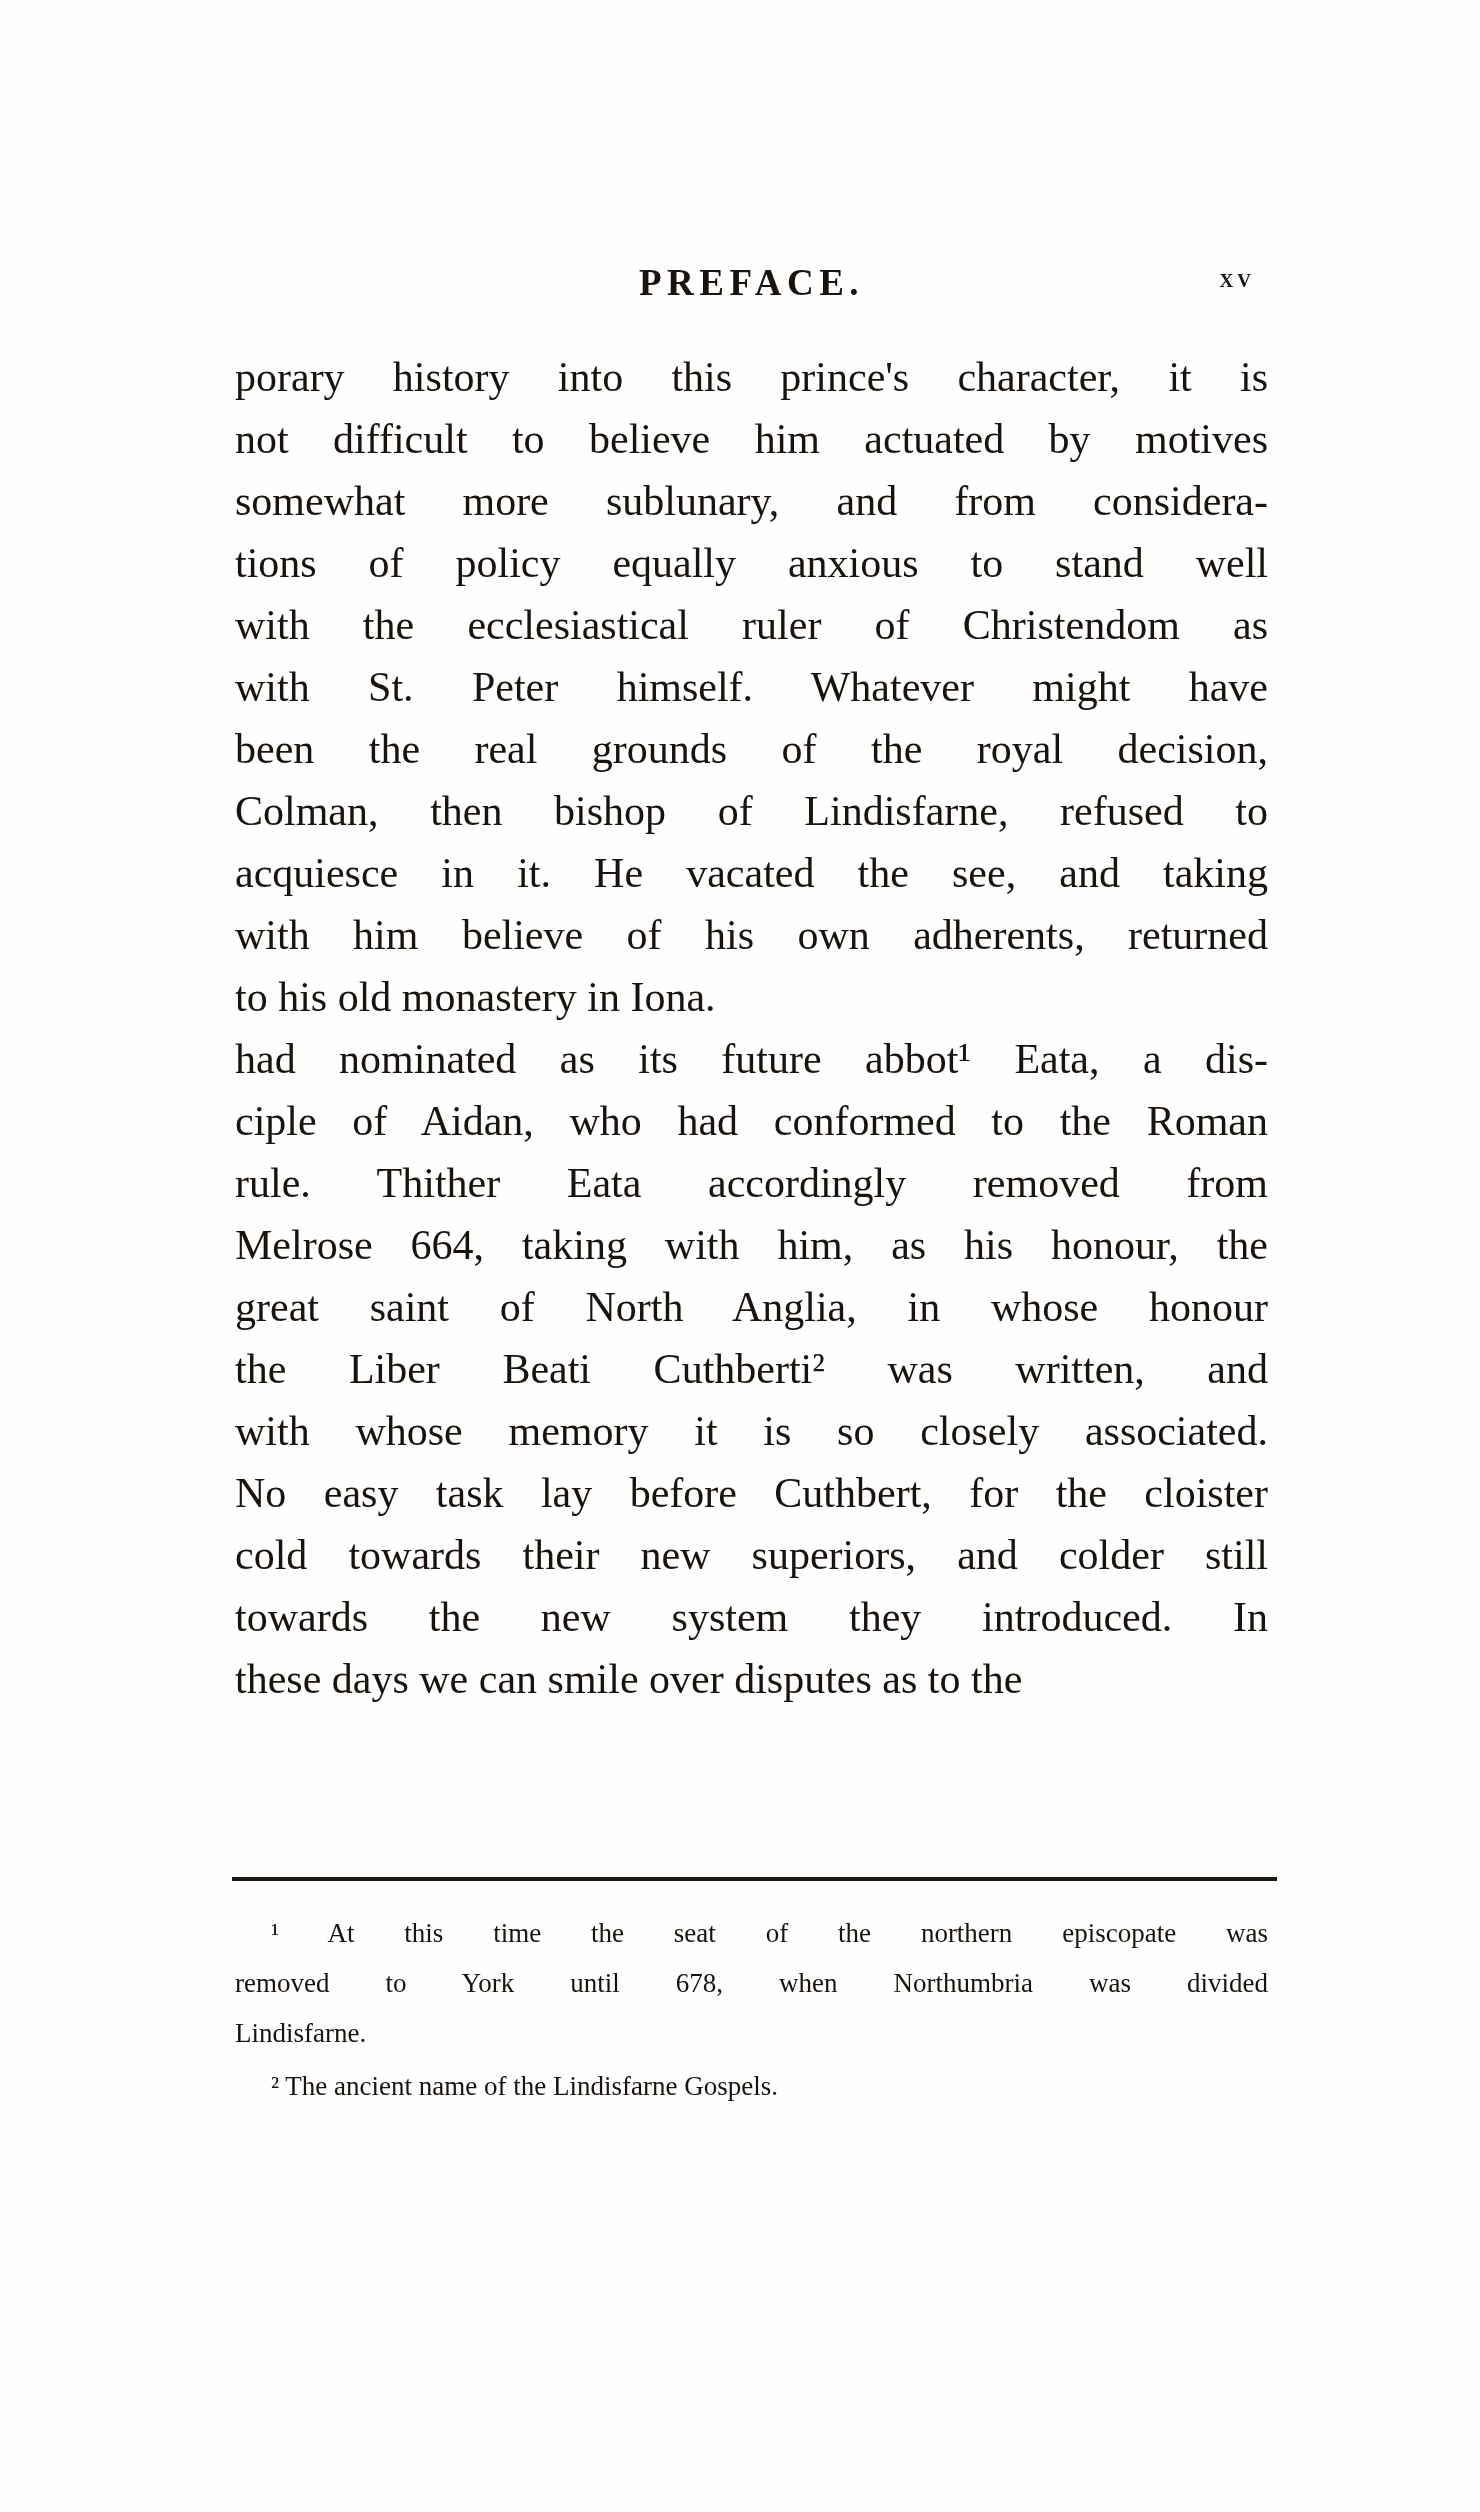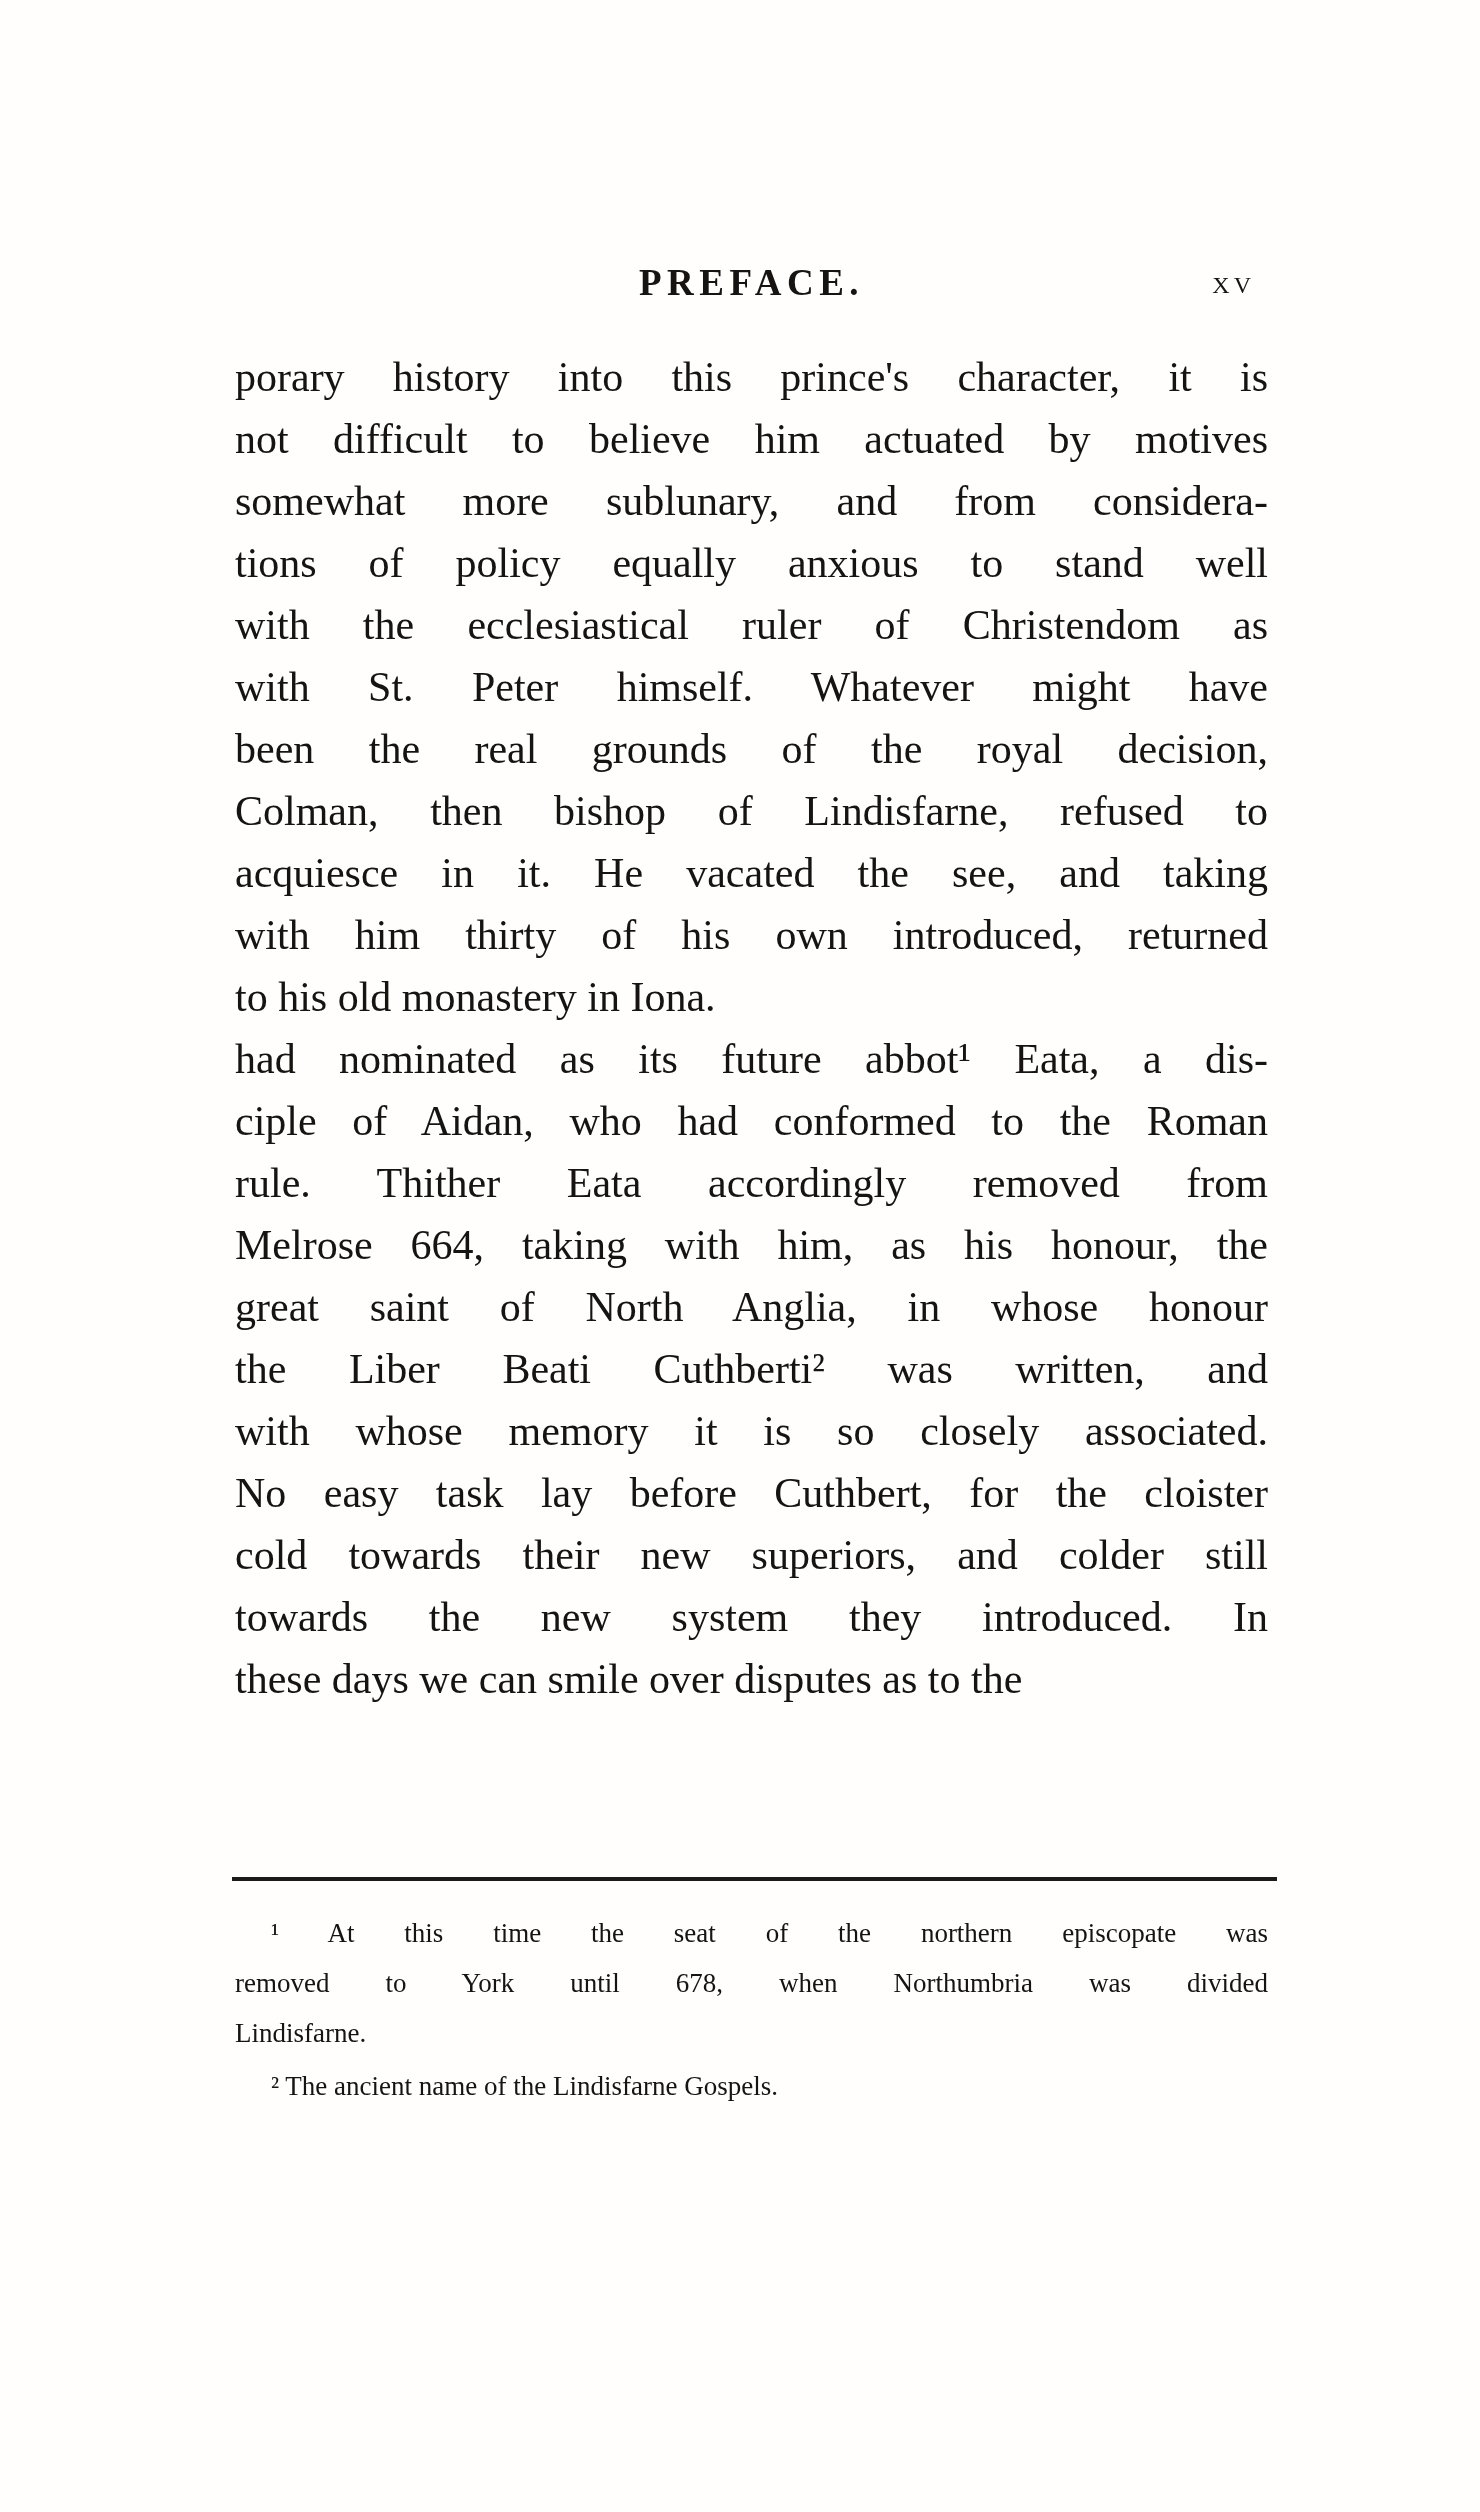--- a/index.html
+++ b/index.html
@@ -43,9 +43,9 @@
     position: absolute;
     right: 13px;
     top: 2px;
-    font-size: 34px;
+    font-size: 27px;
     font-variant: small-caps;
-    font-weight: 400;
+    font-weight: 700;
     letter-spacing: 4px;
   }
 

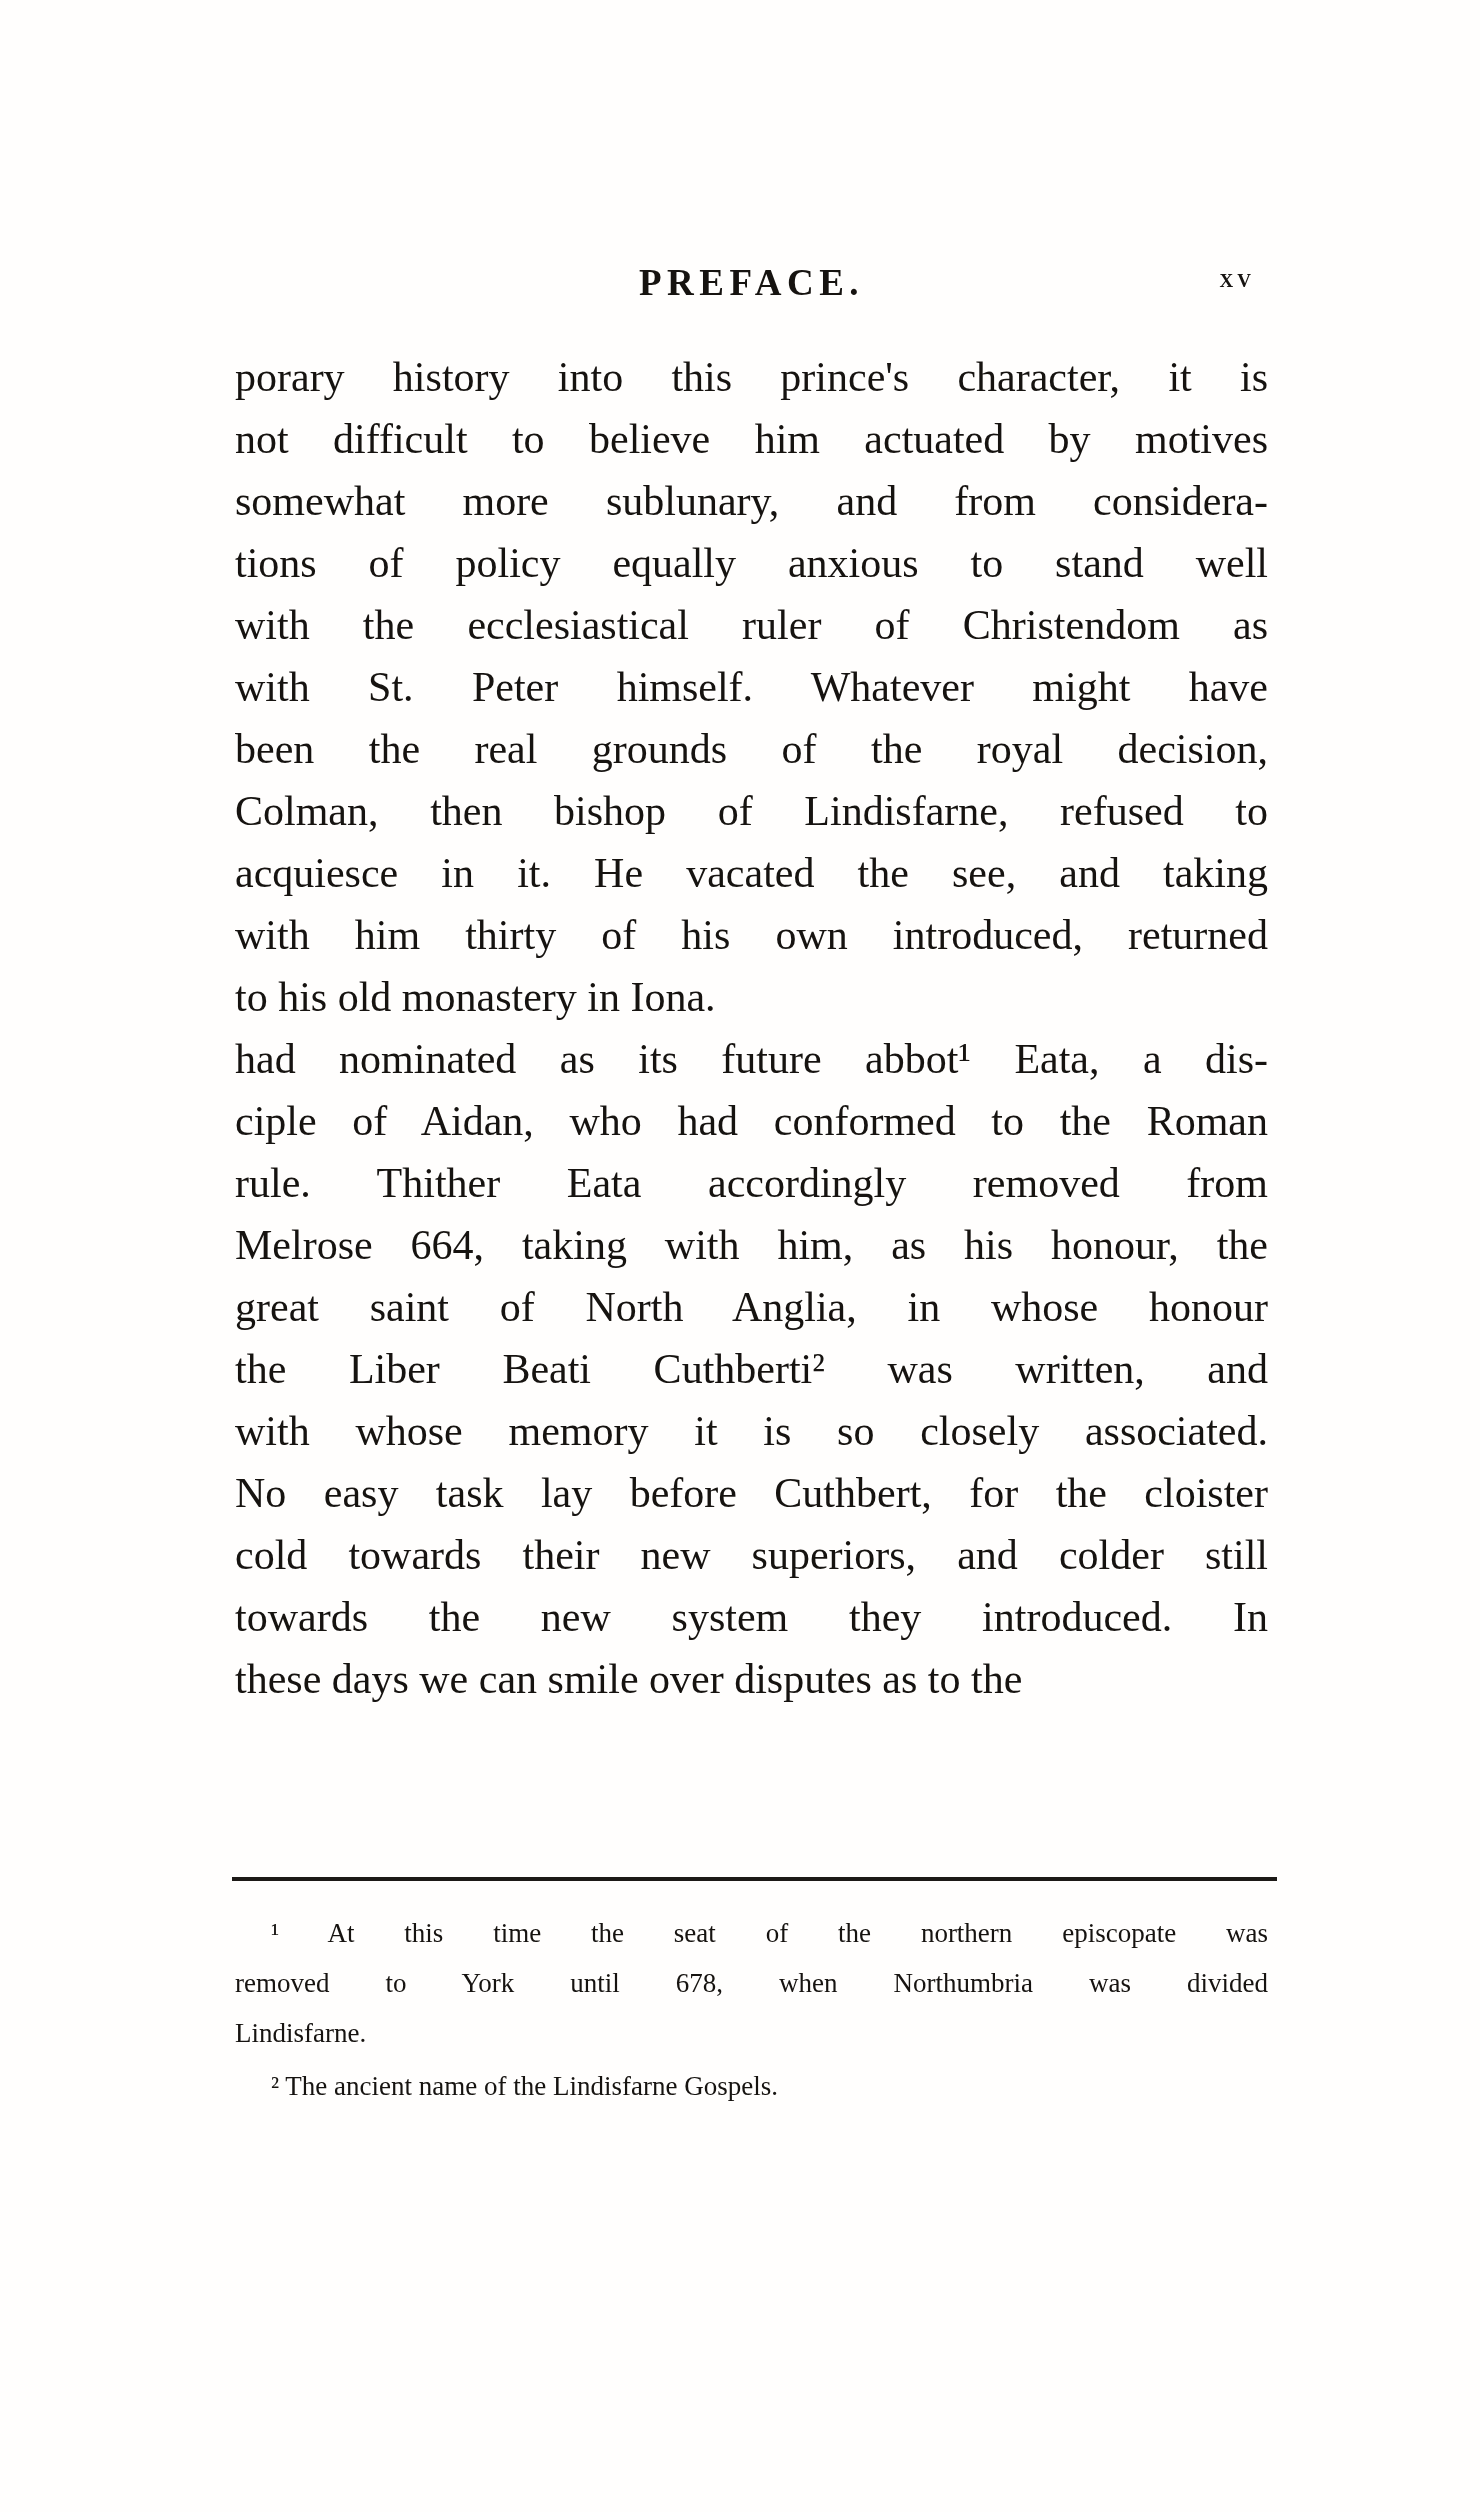--- a/index.html
+++ b/index.html
@@ -127,7 +127,7 @@
         <div class="line">been the real grounds of the royal decision,</div>
         <div class="line">Colman, then bishop of Lindisfarne, refused to</div>
         <div class="line">acquiesce in it. He vacated the see, and taking</div>
-        <div class="line">with him thirty of his own introduced, returned</div>
+        <div class="line">with him believe of his own adherents, returned</div>
         <div class="line last">to his old monastery in Iona.</div>
       </div>
       <div class="paragraph">

